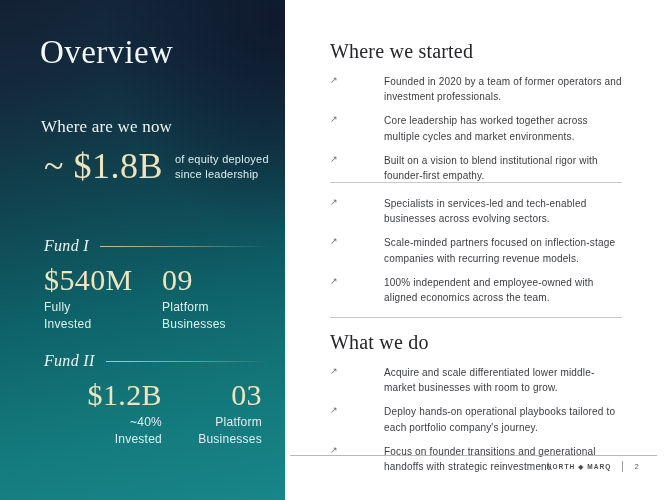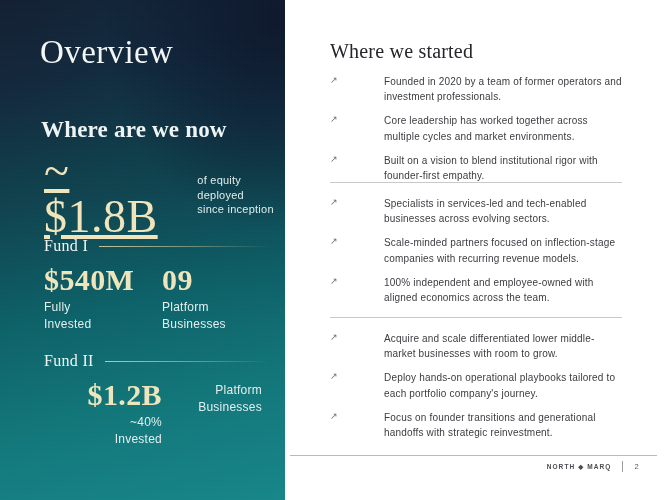--- a/index.html
+++ b/index.html
@@ -68,8 +68,8 @@
     left: 41px;
     top: 117px;
     font-family: "Liberation Serif", serif;
-    font-size: 23px;
-    font-weight: 700;
+    font-size: 17px;
+    font-weight: 400;
     letter-spacing: 0.2px;
     color: #eef4f3;
   }

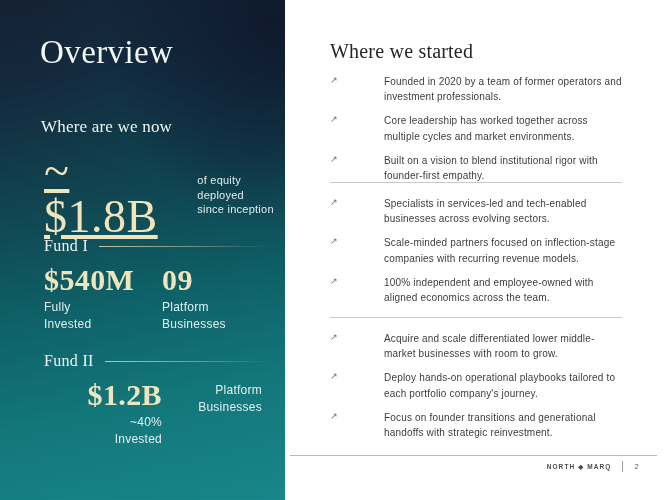--- a/index.html
+++ b/index.html
@@ -83,12 +83,11 @@
   }
   .headline-figure {
     font-family: "Liberation Serif", serif;
-    font-size: 46px;
+    font-size: 36px;
     font-weight: 400;
     line-height: 1;
     color: #efe4bb;
     letter-spacing: 0.5px;
-    text-decoration: underline;
   }
   .headline-note {
     margin-left: 12px;

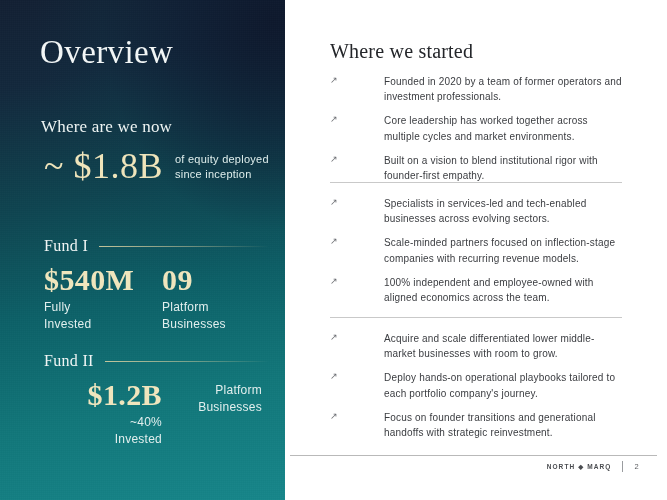--- a/index.html
+++ b/index.html
@@ -257,7 +257,7 @@
         <div class="headline-figure">~ $1.8B</div>
         <div class="headline-note">
           <div>of equity deployed</div>
-          <div>since inception</div>
+          <div>since leadership</div>
         </div>
       </div>
 

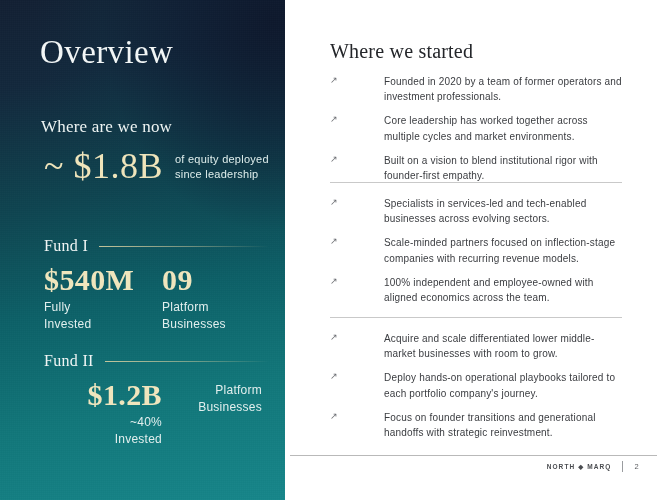--- a/index.html
+++ b/index.html
@@ -119,6 +119,7 @@
     color: #f0f5f4;
     letter-spacing: 0.3px;
     white-space: nowrap;
+    font-style: italic;
   }
   .fund-rule {
     flex: 1;

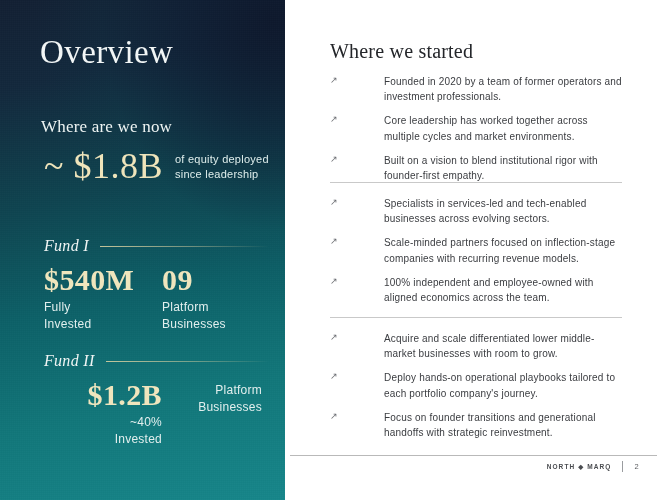--- a/index.html
+++ b/index.html
@@ -138,7 +138,7 @@
   .stat-value {
     font-family: "Liberation Serif", serif;
     font-size: 30px;
-    font-weight: 700;
+    font-weight: 400;
     line-height: 1.05;
     color: #efe5bd;
     letter-spacing: 0.4px;

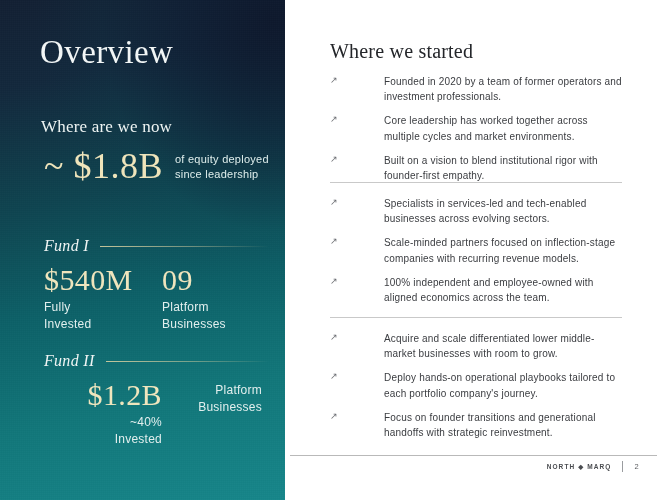--- a/index.html
+++ b/index.html
@@ -346,6 +346,7 @@
 
     <div class="block block-3">
       <div class="block-divider"></div>
+      <div class="block-title">What we do</div>
       <div class="bullet">
         <span class="bullet-icon">↗</span>
         <span class="bullet-text">Acquire and scale differentiated lower middle-market businesses with room to grow.</span>

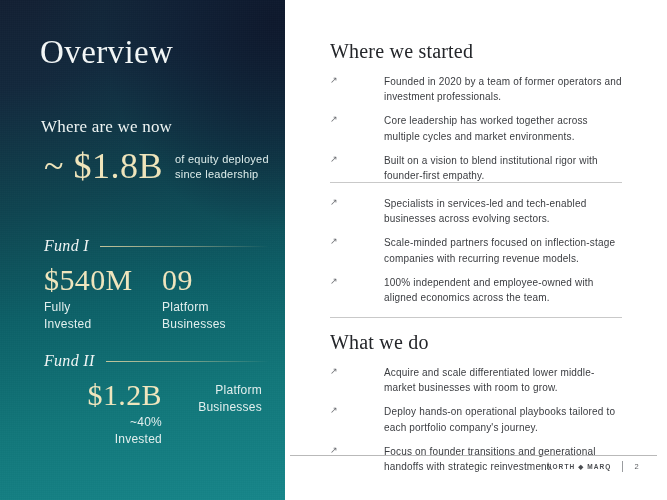--- a/index.html
+++ b/index.html
@@ -299,6 +299,7 @@
             </div>
           </div>
           <div class="stat stat-narrow">
+            <div class="stat-value">03</div>
             <div class="stat-caption">
               <div>Platform</div>
               <div>Businesses</div>

